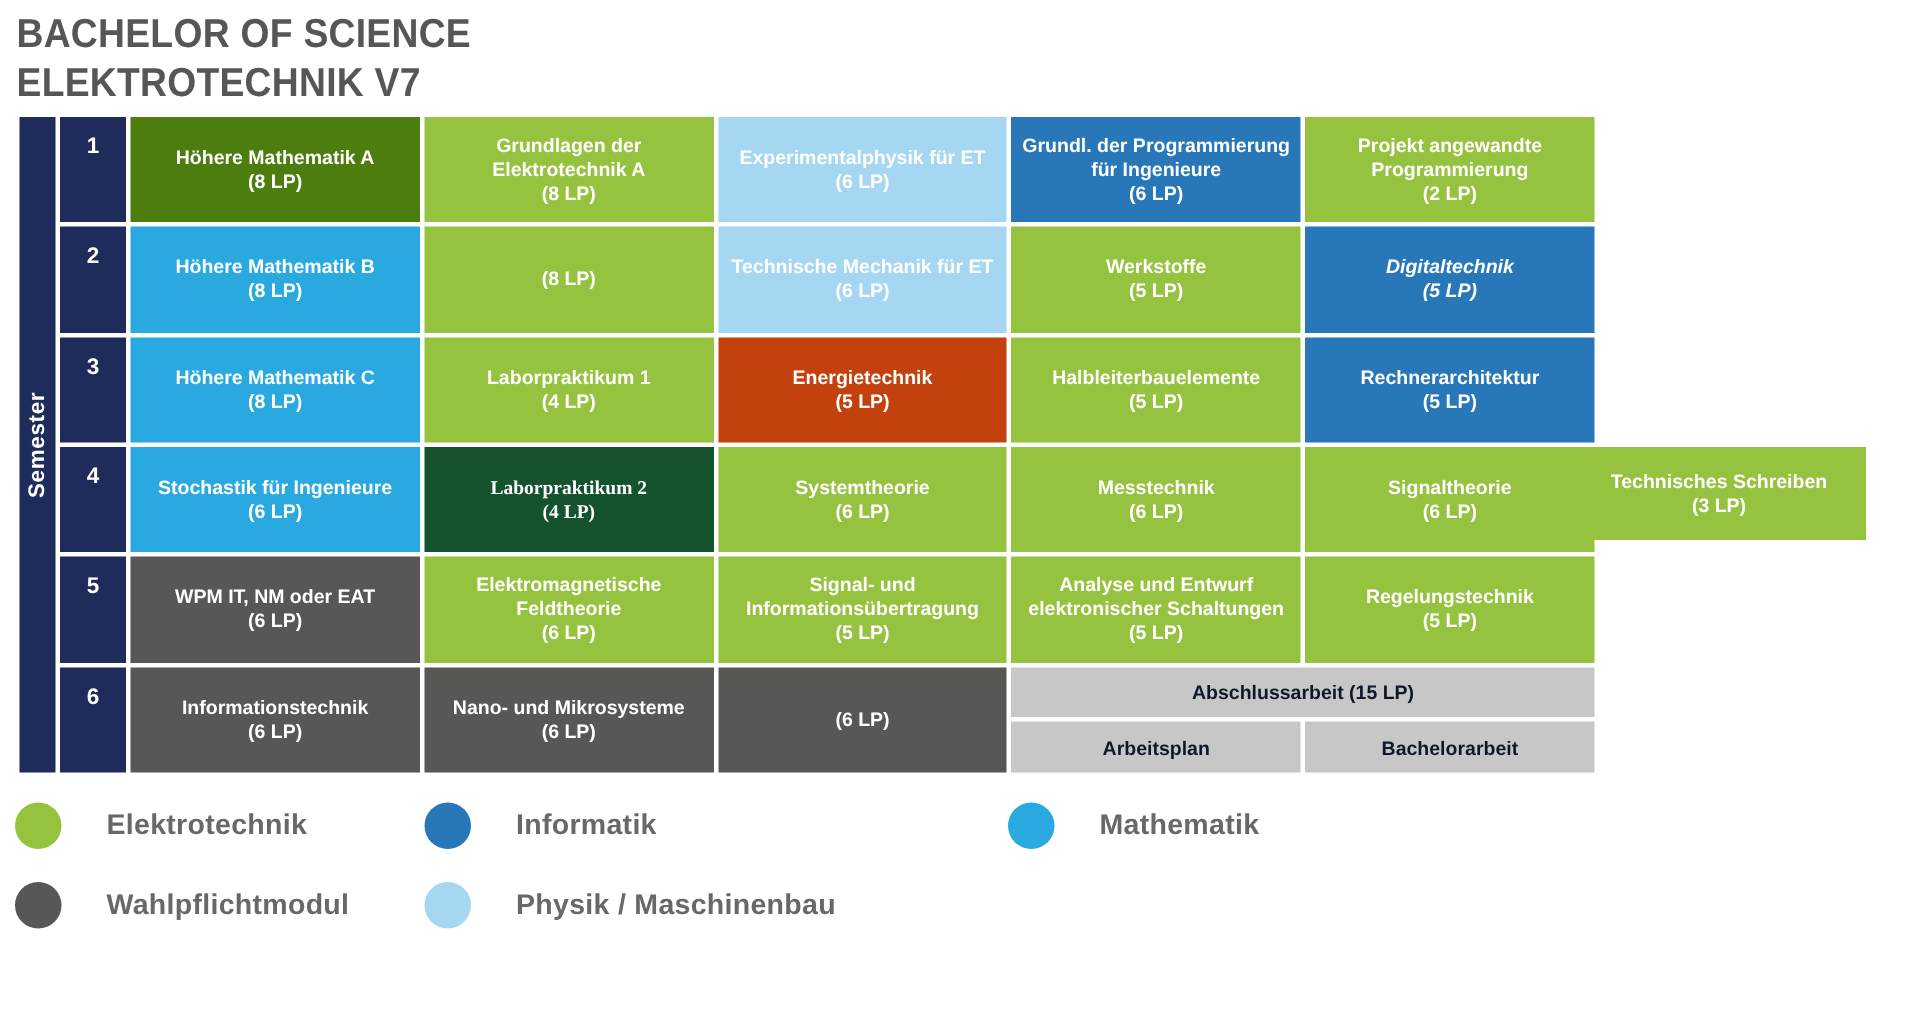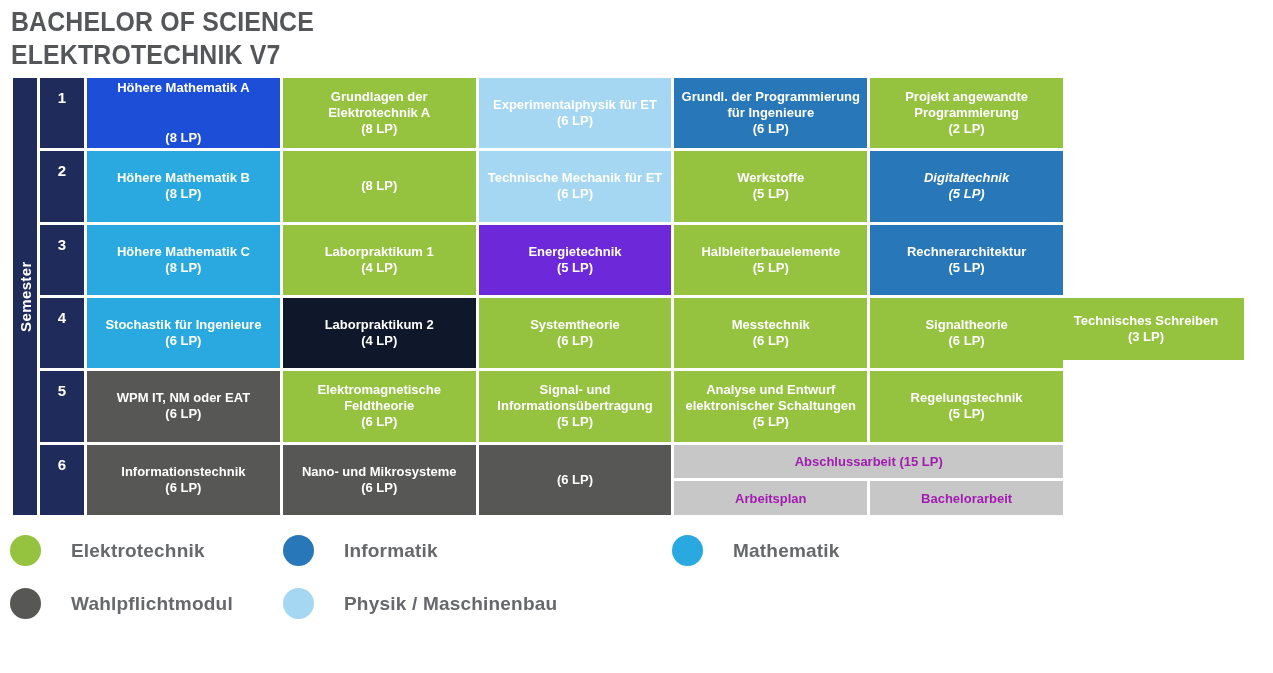--- a/index.html
+++ b/index.html
@@ -146,7 +146,7 @@
   <div class="semester-bar" style="background: rgb(31, 43, 91);">Semester</div>
 
   <div class="num-cell" style="background: rgb(31, 43, 91);">1</div>
-  <div class="cell" style="background: #1d4ed8; justify-content: space-between;">
+  <div class="cell" style="background: #4d7c0f;">
     <div class="cell-title">Höhere Mathematik A</div>
     <div class="cell-lp">(8 LP)</div>
   </div>

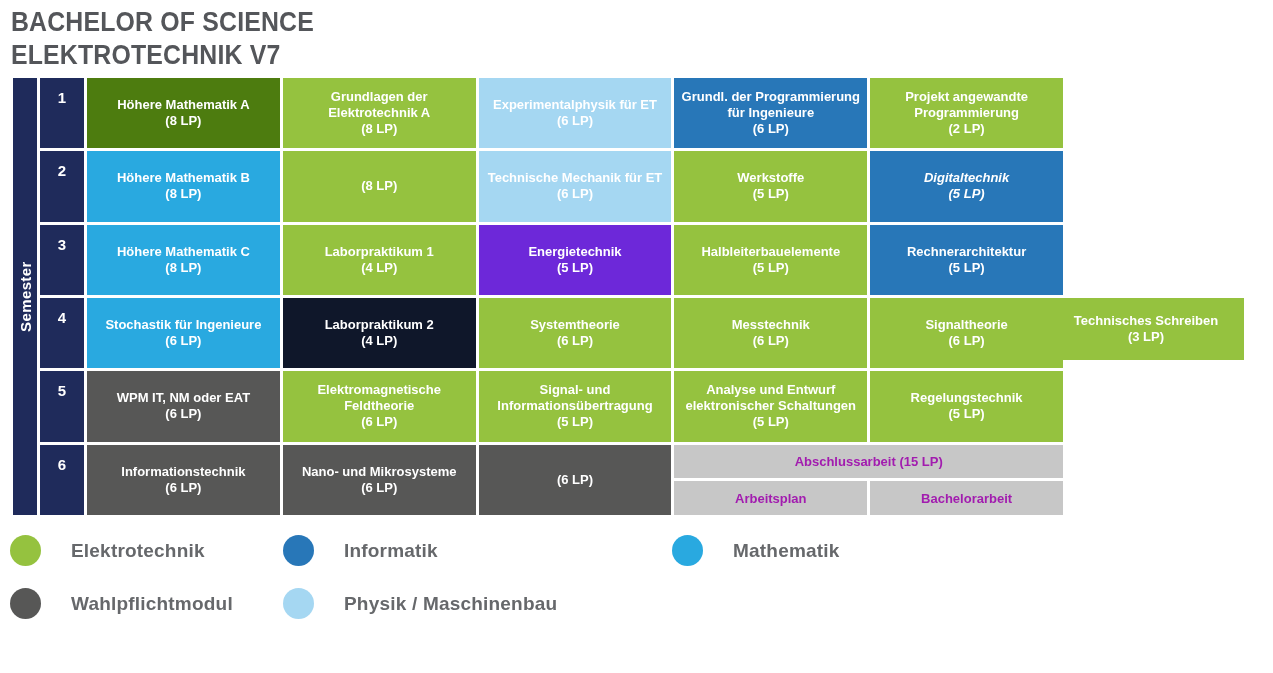--- a/index.html
+++ b/index.html
@@ -197,7 +197,7 @@
     <div class="cell-title">Laborpraktikum 1</div>
     <div class="cell-lp">(4 LP)</div>
   </div>
-  <div class="cell" style="background: #6d28d9;">
+  <div class="cell" style="background: #c2410c;">
     <div class="cell-title">Energietechnik</div>
     <div class="cell-lp">(5 LP)</div>
   </div>

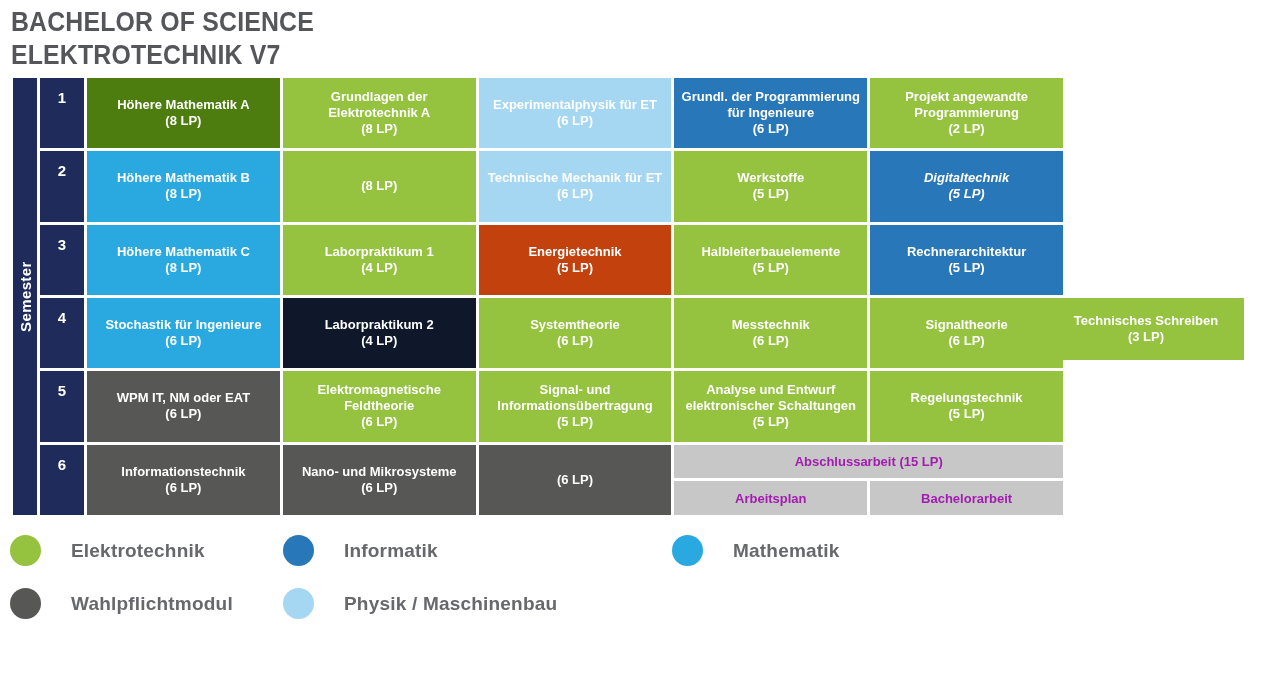--- a/index.html
+++ b/index.html
@@ -215,7 +215,7 @@
     <div class="cell-title">Stochastik für Ingenieure</div>
     <div class="cell-lp">(6 LP)</div>
   </div>
-  <div class="cell" style="background: #0f172a;">
+  <div class="cell" style="background: #14532d; font-family: Liberation Serif, serif;">
     <div class="cell-title">Laborpraktikum 2</div>
     <div class="cell-lp">(4 LP)</div>
   </div>

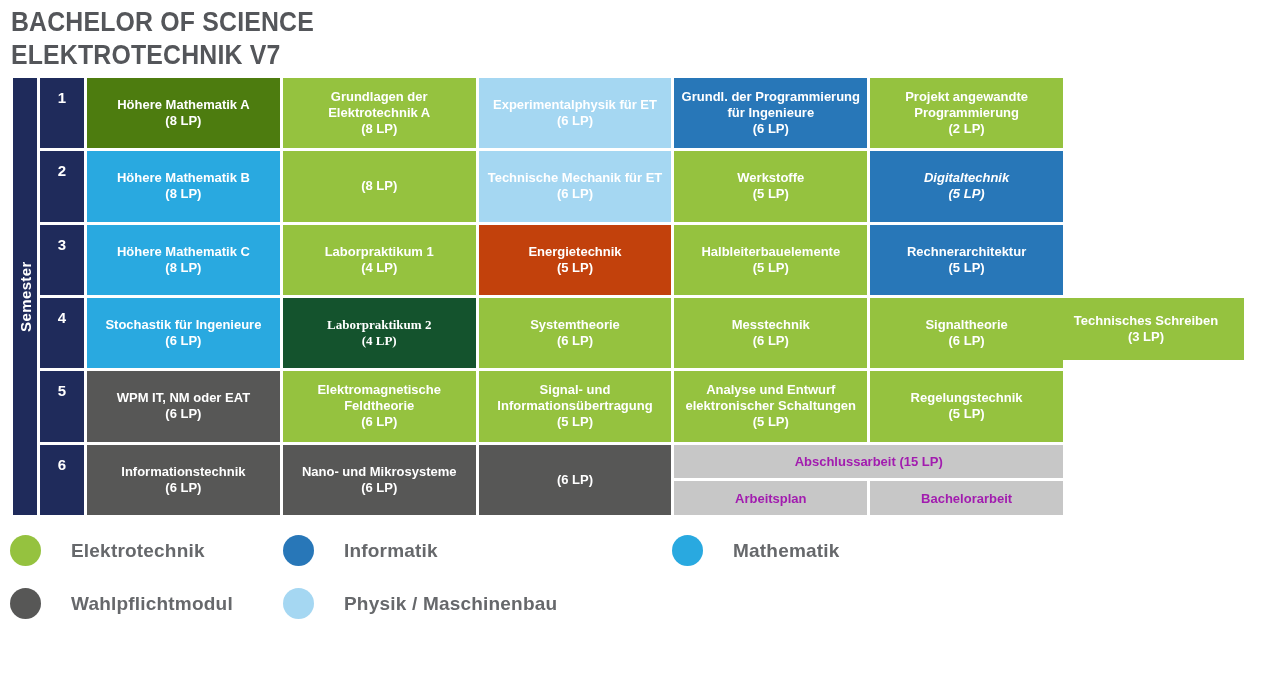--- a/index.html
+++ b/index.html
@@ -101,7 +101,7 @@
     align-items: center;
     justify-content: center;
     text-align: center;
-    color: #a21caf;
+    color: #0f172a;
     font-weight: 700;
     font-size: 13px;
   }

